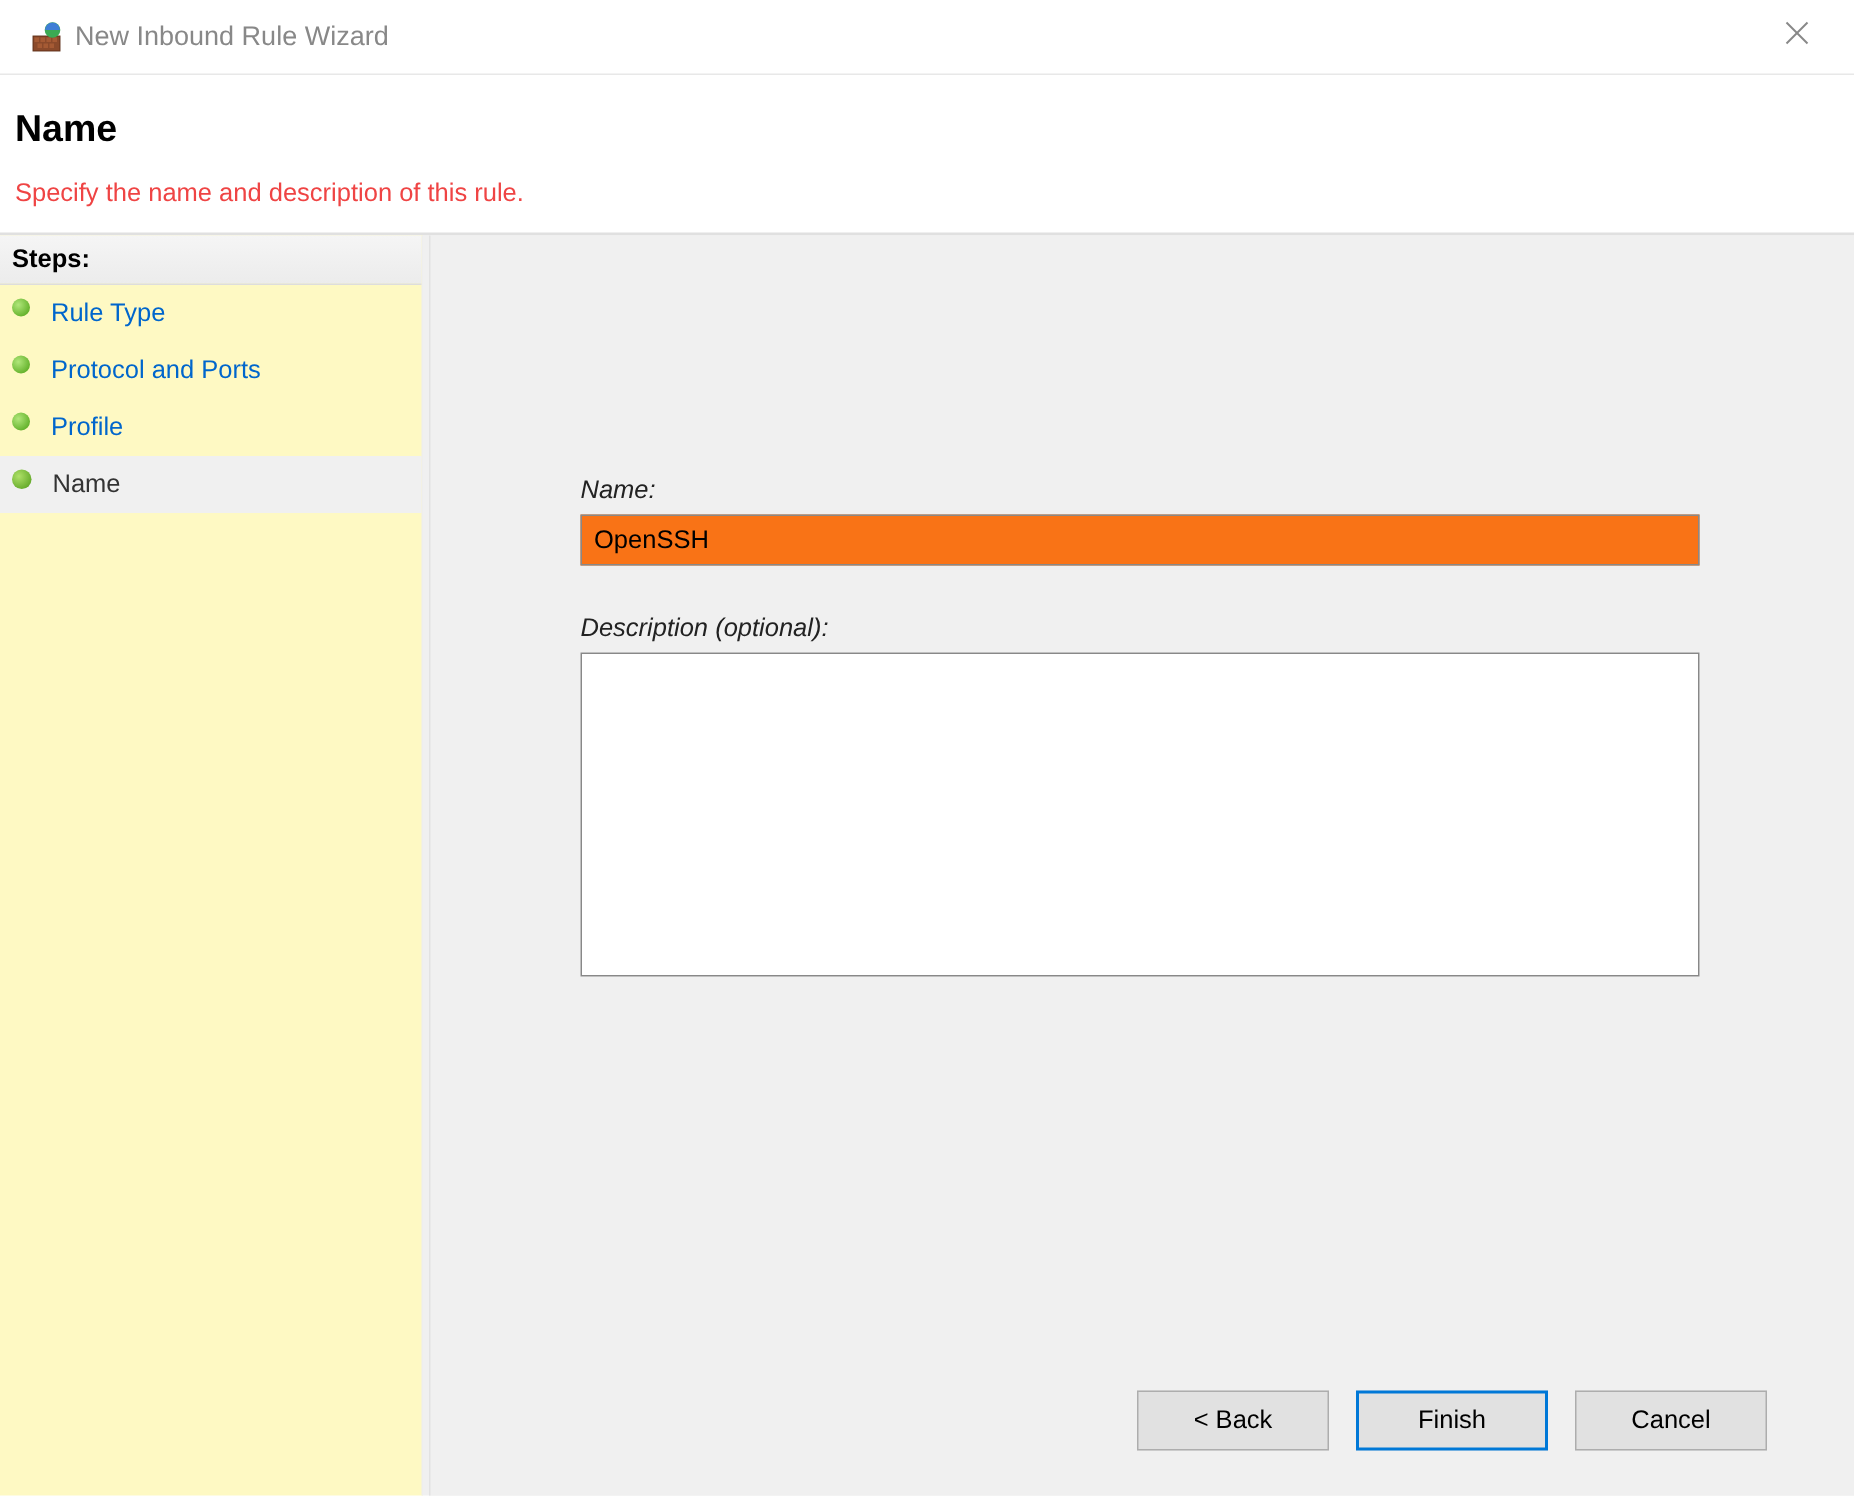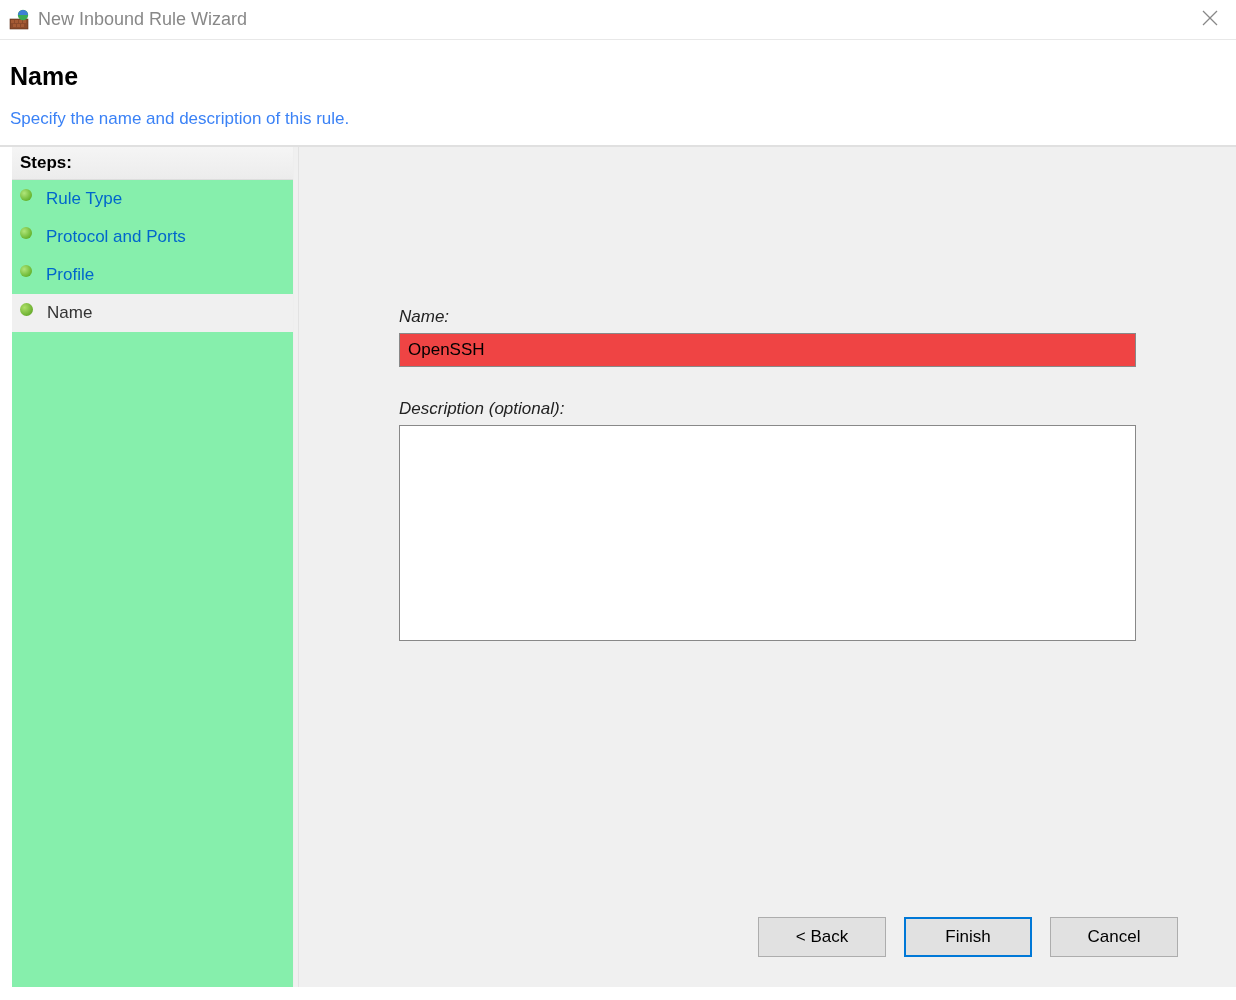--- a/index.html
+++ b/index.html
@@ -17,8 +17,8 @@
     .title-bar {
       display: flex;
       align-items: center;
-      padding: 4px 8px;
-      height: 40px;
+      padding: 4px 20px;
+      height: 50px;
       border-bottom: 1px solid #e8e8e8;
     }
     .title-icon {

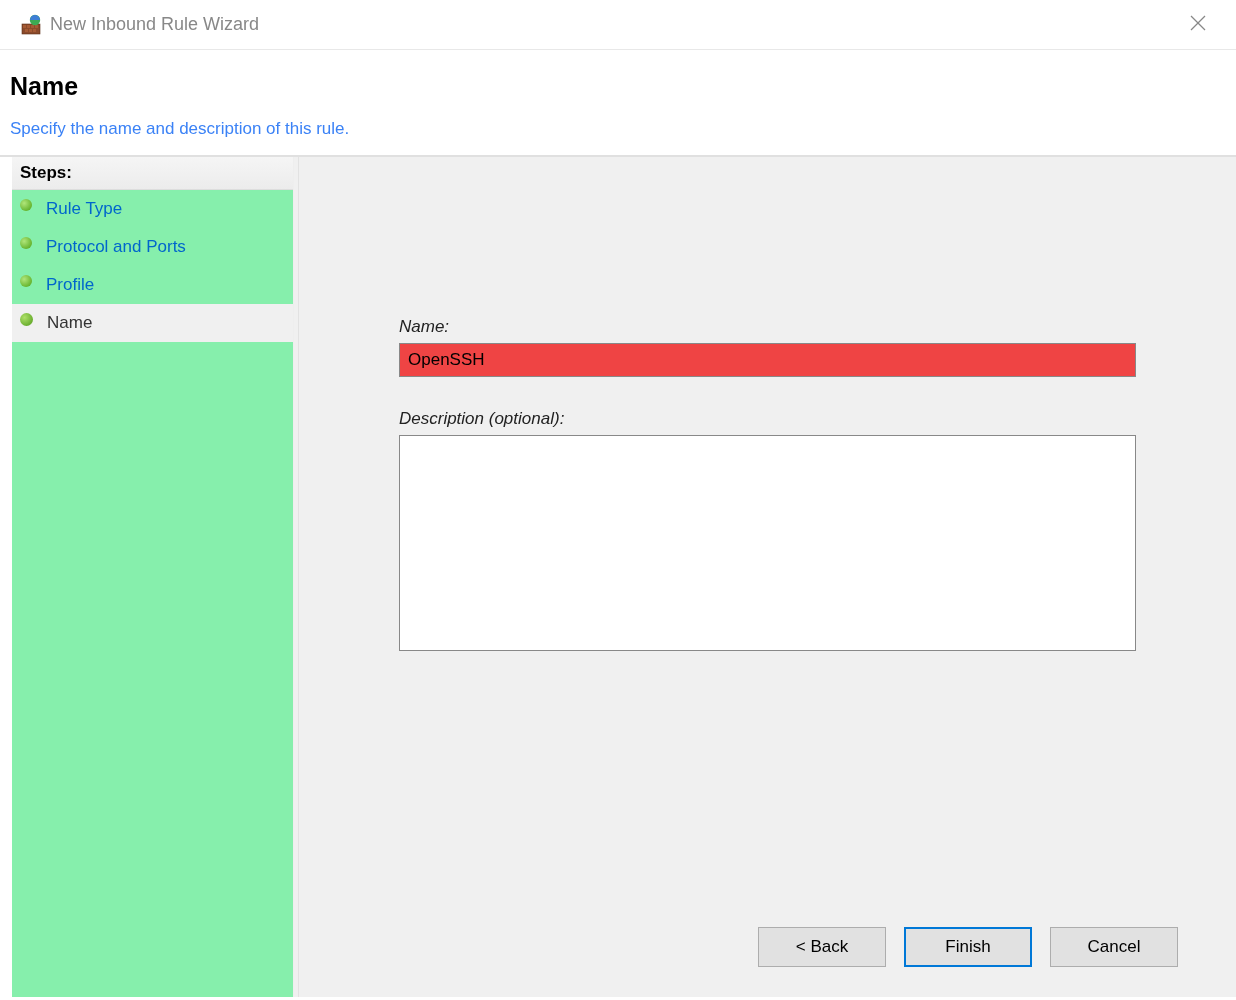--- a/index.html
+++ b/index.html
@@ -53,7 +53,7 @@
     }
     .header-subtitle {
       font-size: 17px;
-      color: #3b82f6;
+      color: #ef4444;
     }
     .body {
       display: flex;

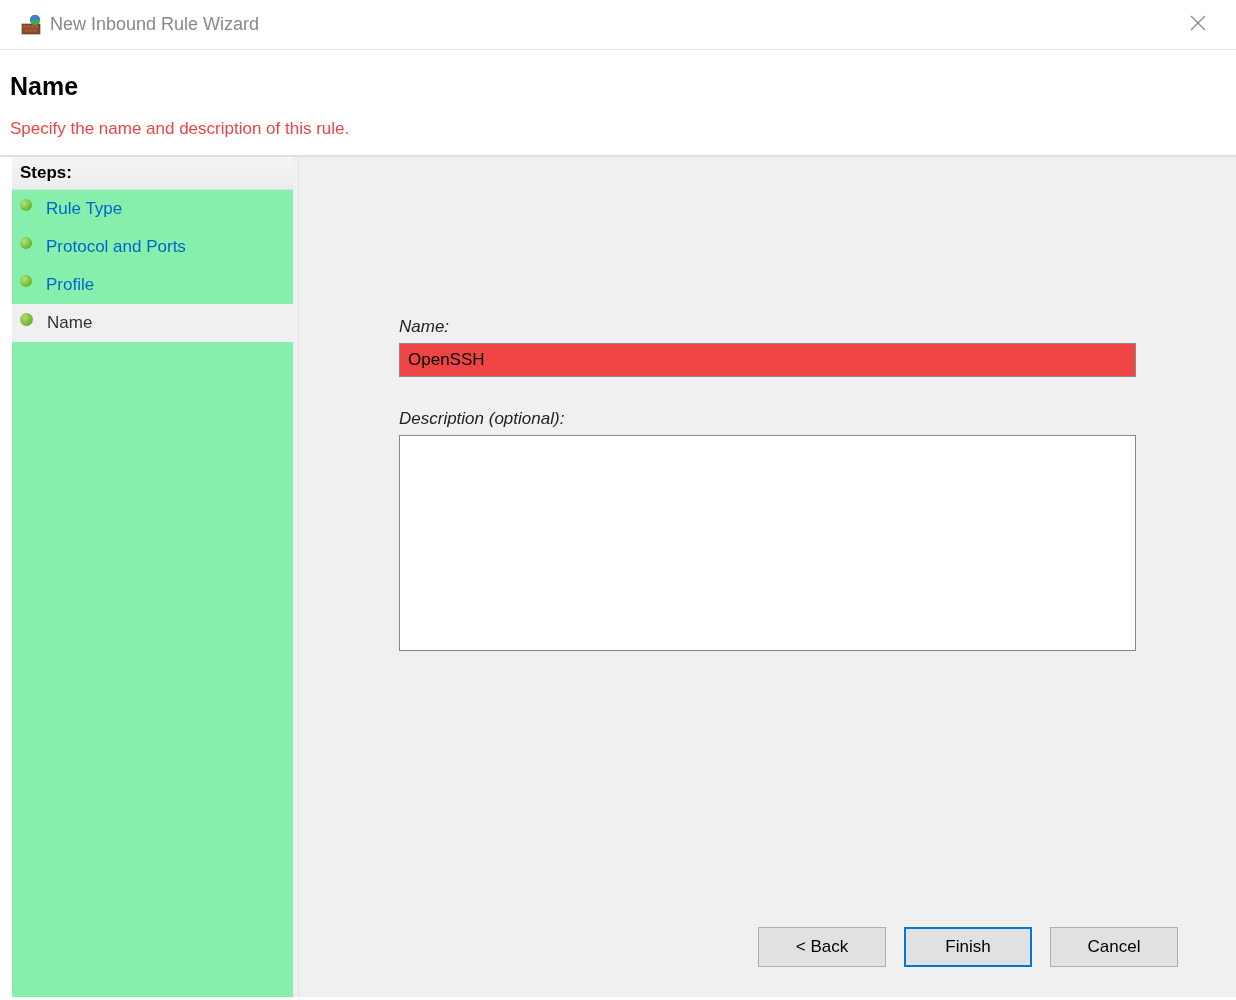--- a/index.html
+++ b/index.html
@@ -61,9 +61,8 @@
     }
     .sidebar {
       width: 282px;
-      background: #86efac;
+      background: #fef9c3;
       border-right: 1px solid #eee;
-      margin-left: 12px;
     }
     .steps-header {
       background: linear-gradient(#f5f5f5, #ececec);

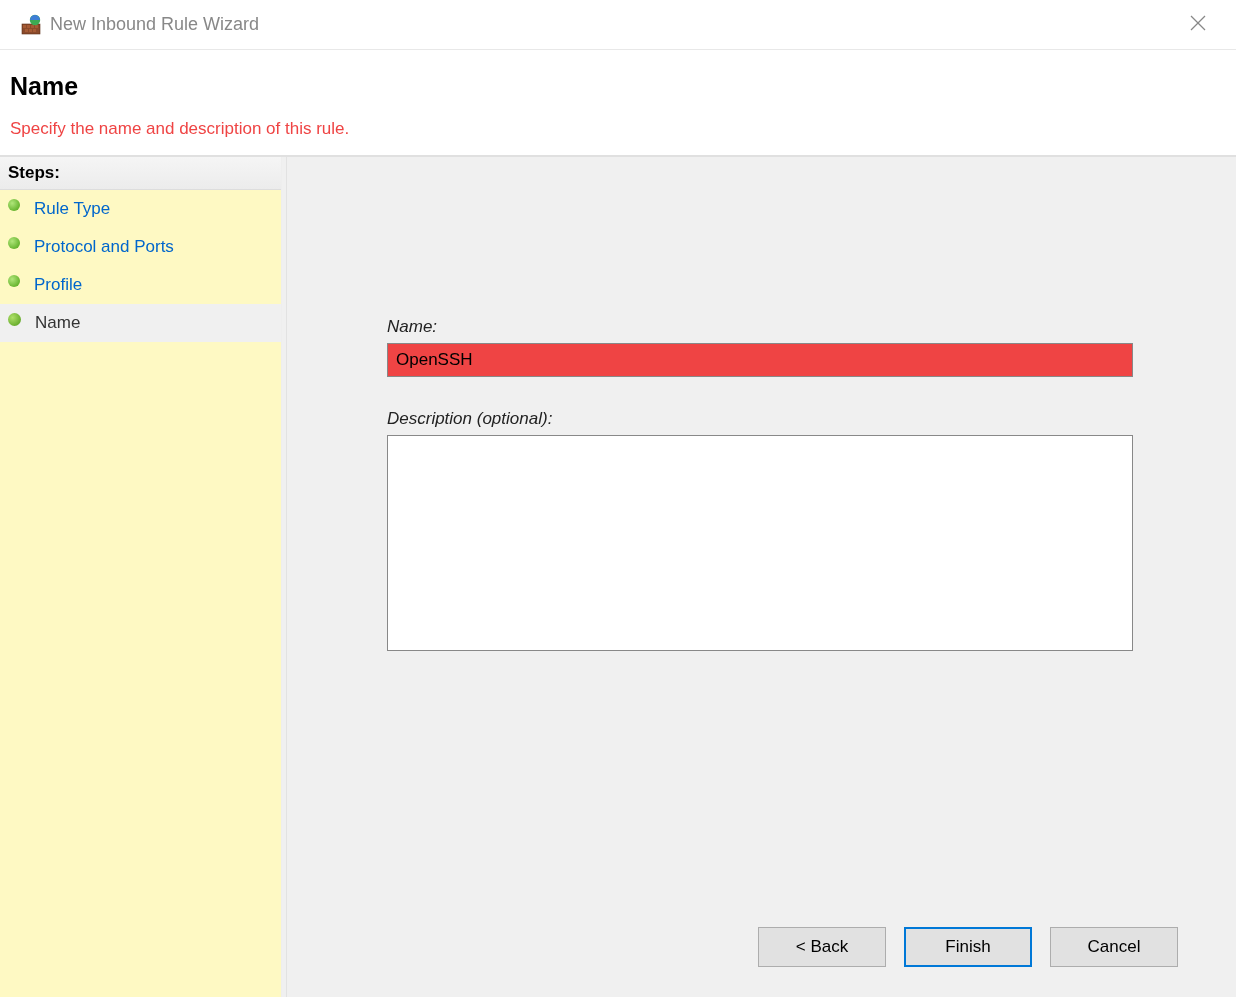--- a/index.html
+++ b/index.html
@@ -131,7 +131,7 @@
       padding: 6px 8px;
       font-size: 17px;
       border: 1px solid #888;
-      background: #ef4444;
+      background: #f97316;
       margin-bottom: 32px;
       font-family: inherit;
     }

